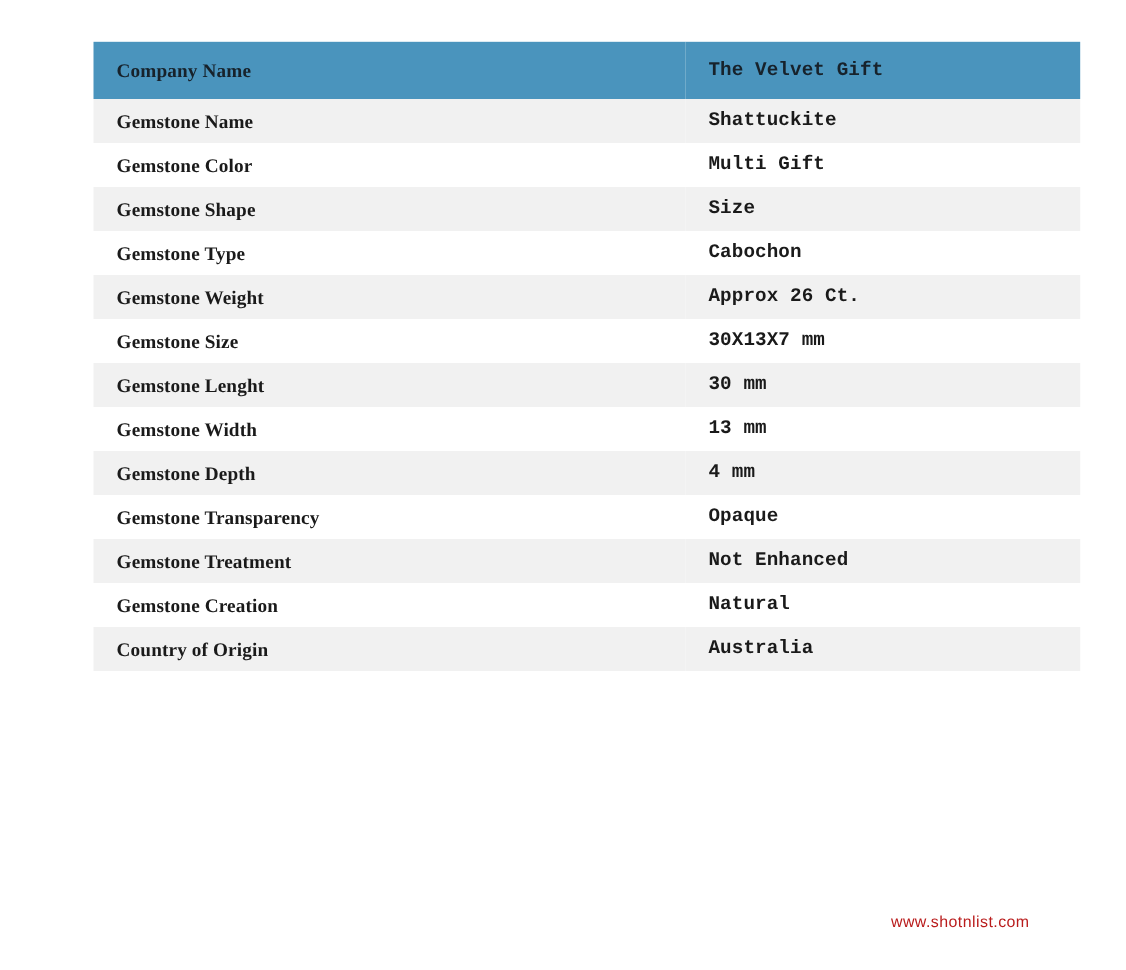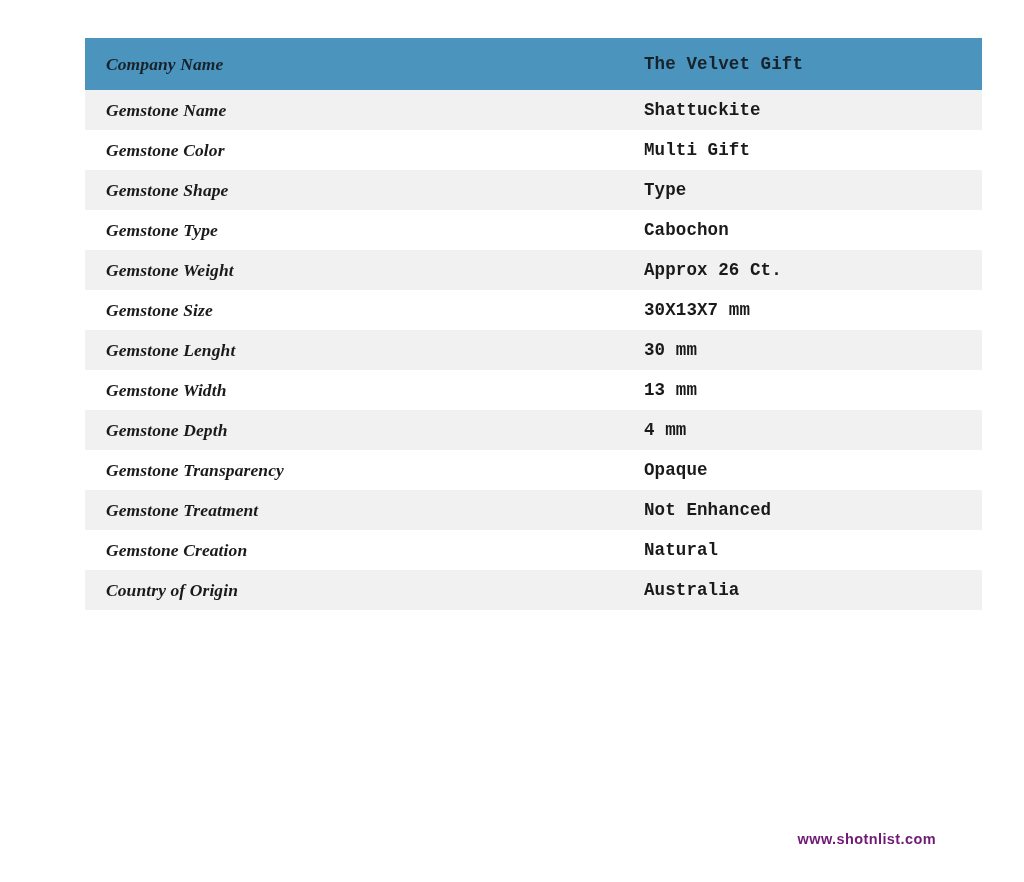--- a/index.html
+++ b/index.html
@@ -39,7 +39,6 @@
   }
   table.spec td.key {
     width: 517px;
-    font-style: italic;
   }
   table.spec td.val {
     width: 338px;

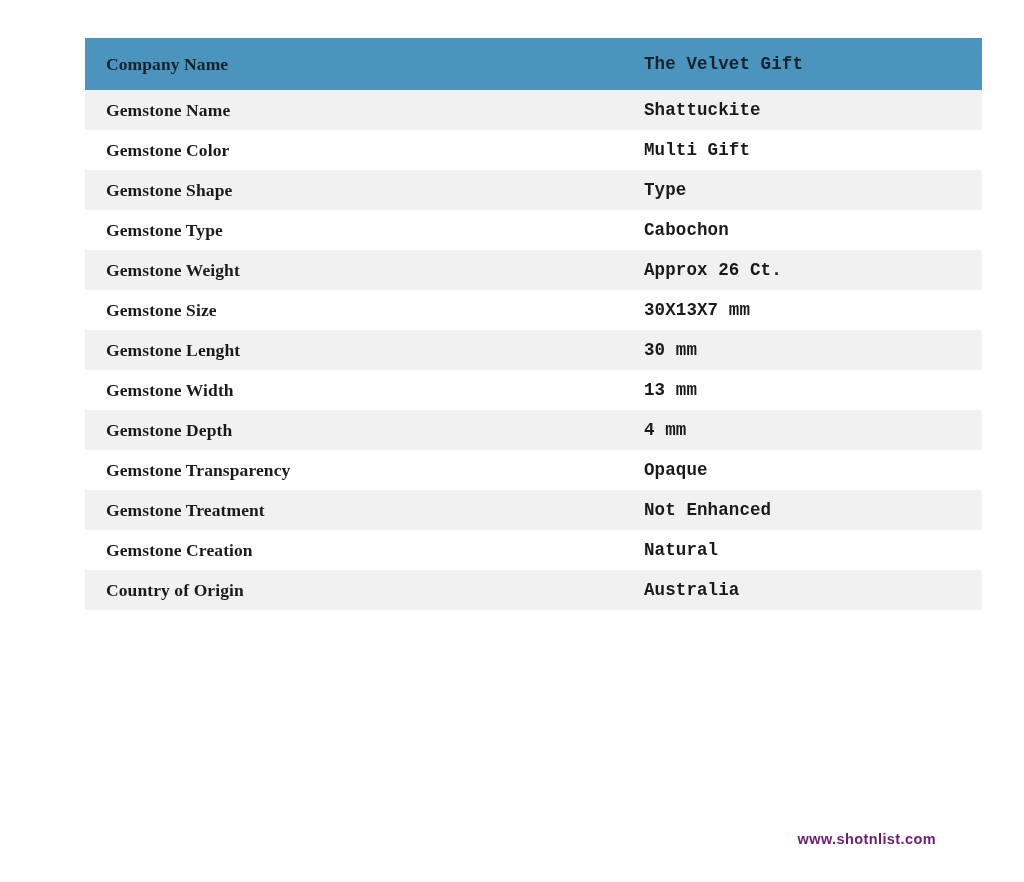--- a/index.html
+++ b/index.html
@@ -86,7 +86,7 @@
       </tr>
       <tr class="shade">
         <td class="key">Gemstone Shape</td>
-        <td class="val">Type</td>
+        <td class="val">Size</td>
       </tr>
       <tr class="plain">
         <td class="key">Gemstone Type</td>

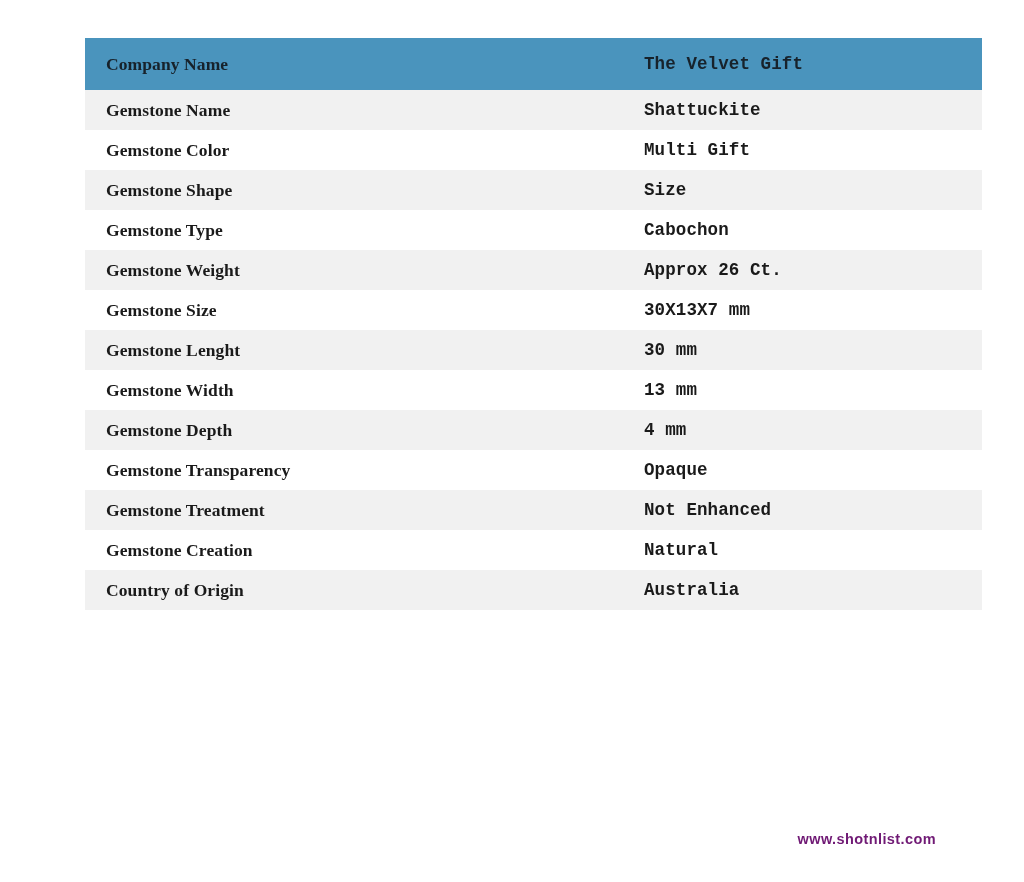--- a/index.html
+++ b/index.html
@@ -61,8 +61,8 @@
     top: 831px;
     font-family: "Liberation Sans", sans-serif;
     font-size: 14.5px;
-    font-weight: bold;
-    color: #701a75;
+    font-weight: normal;
+    color: #b91c1c;
     letter-spacing: 0.4px;
   }
 </style>

